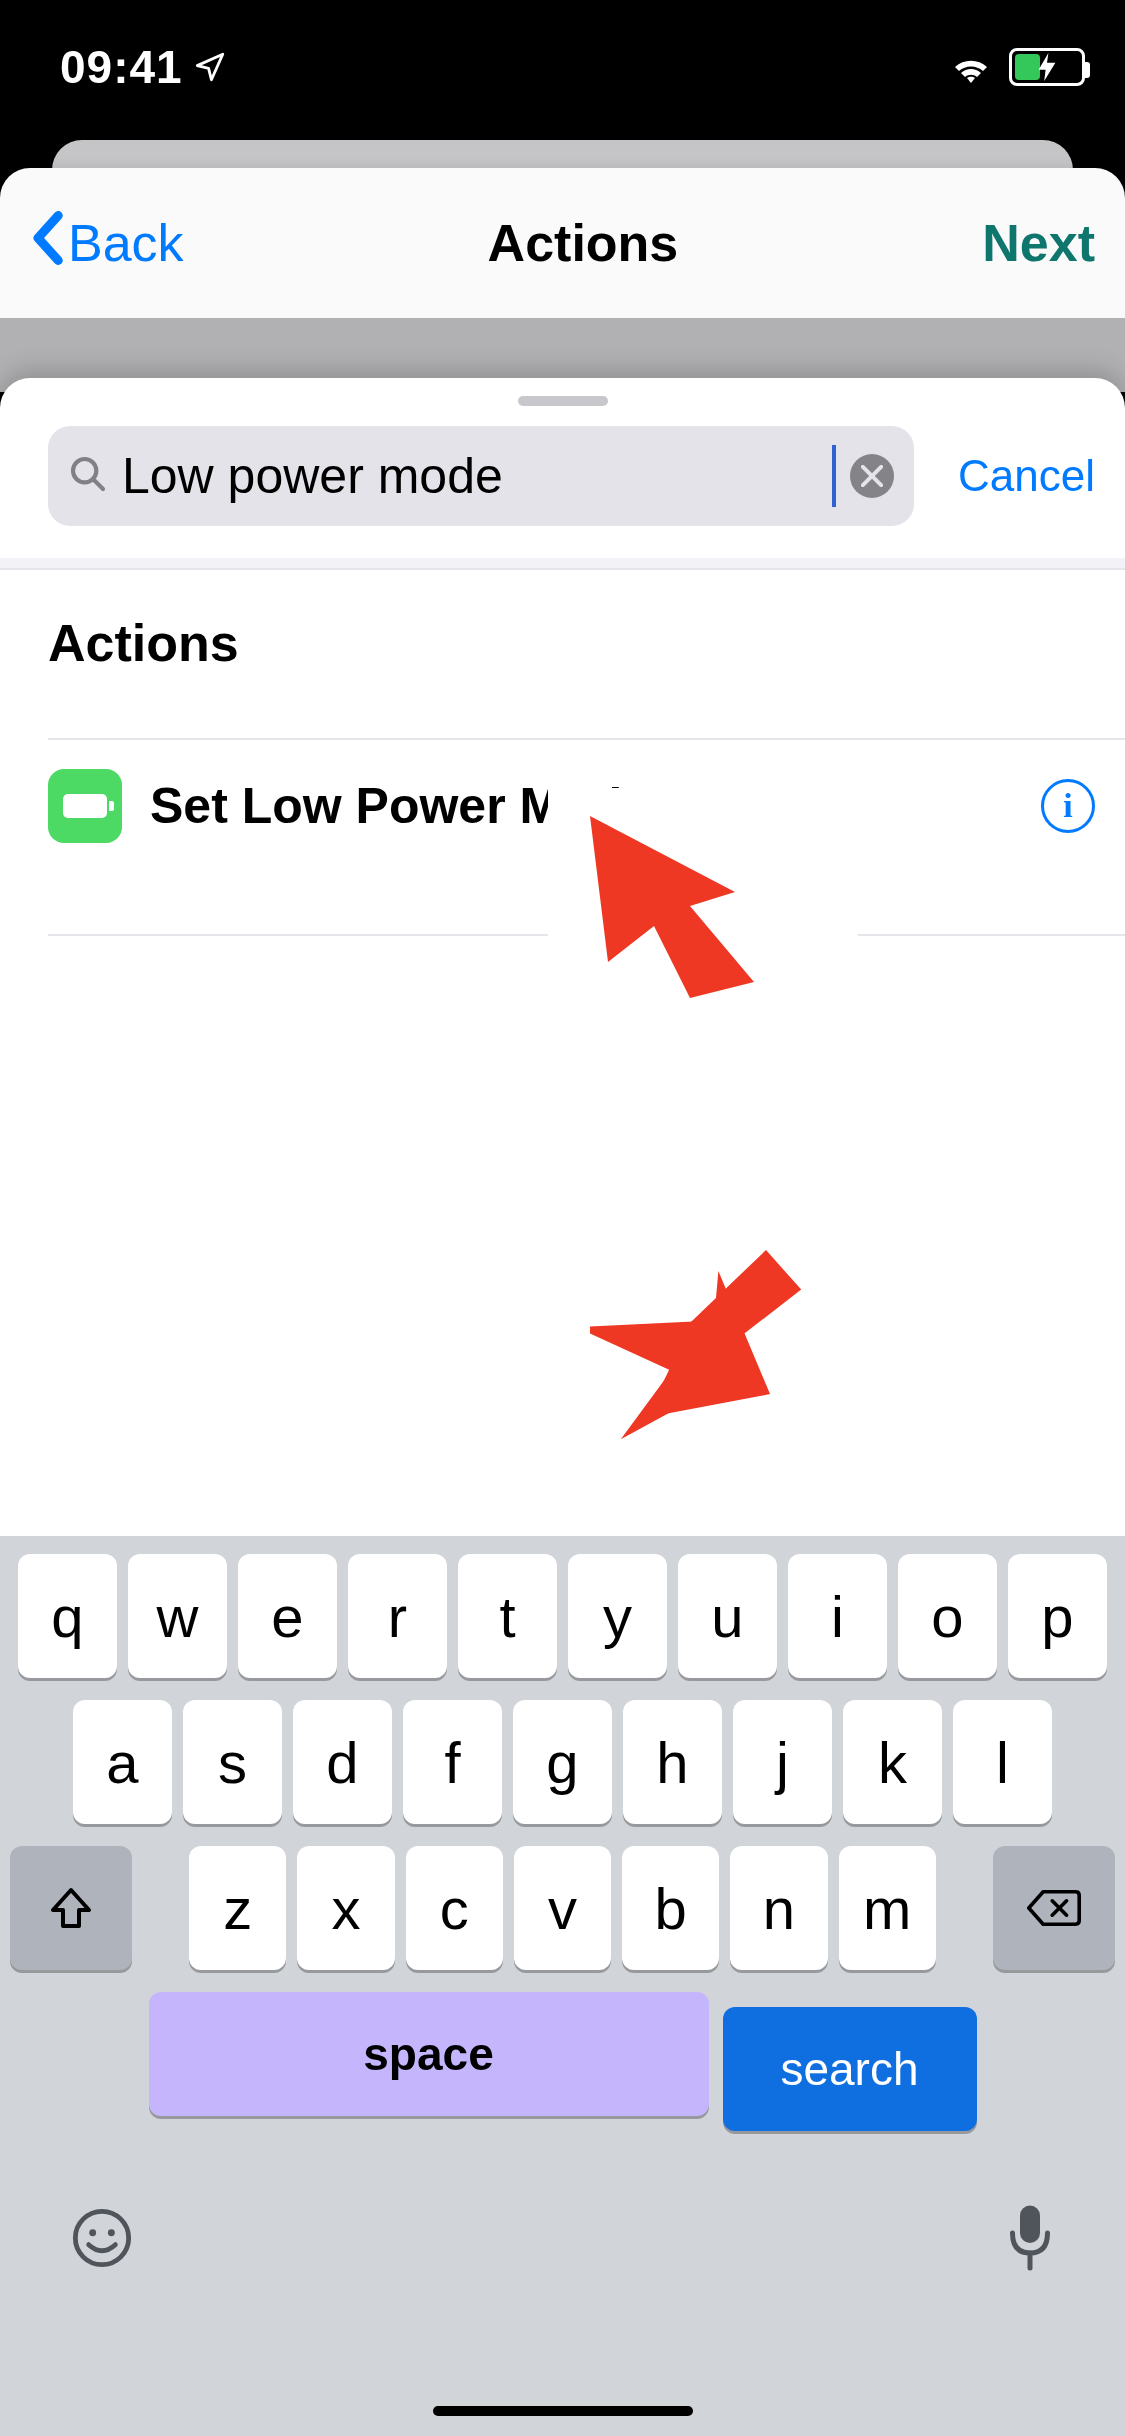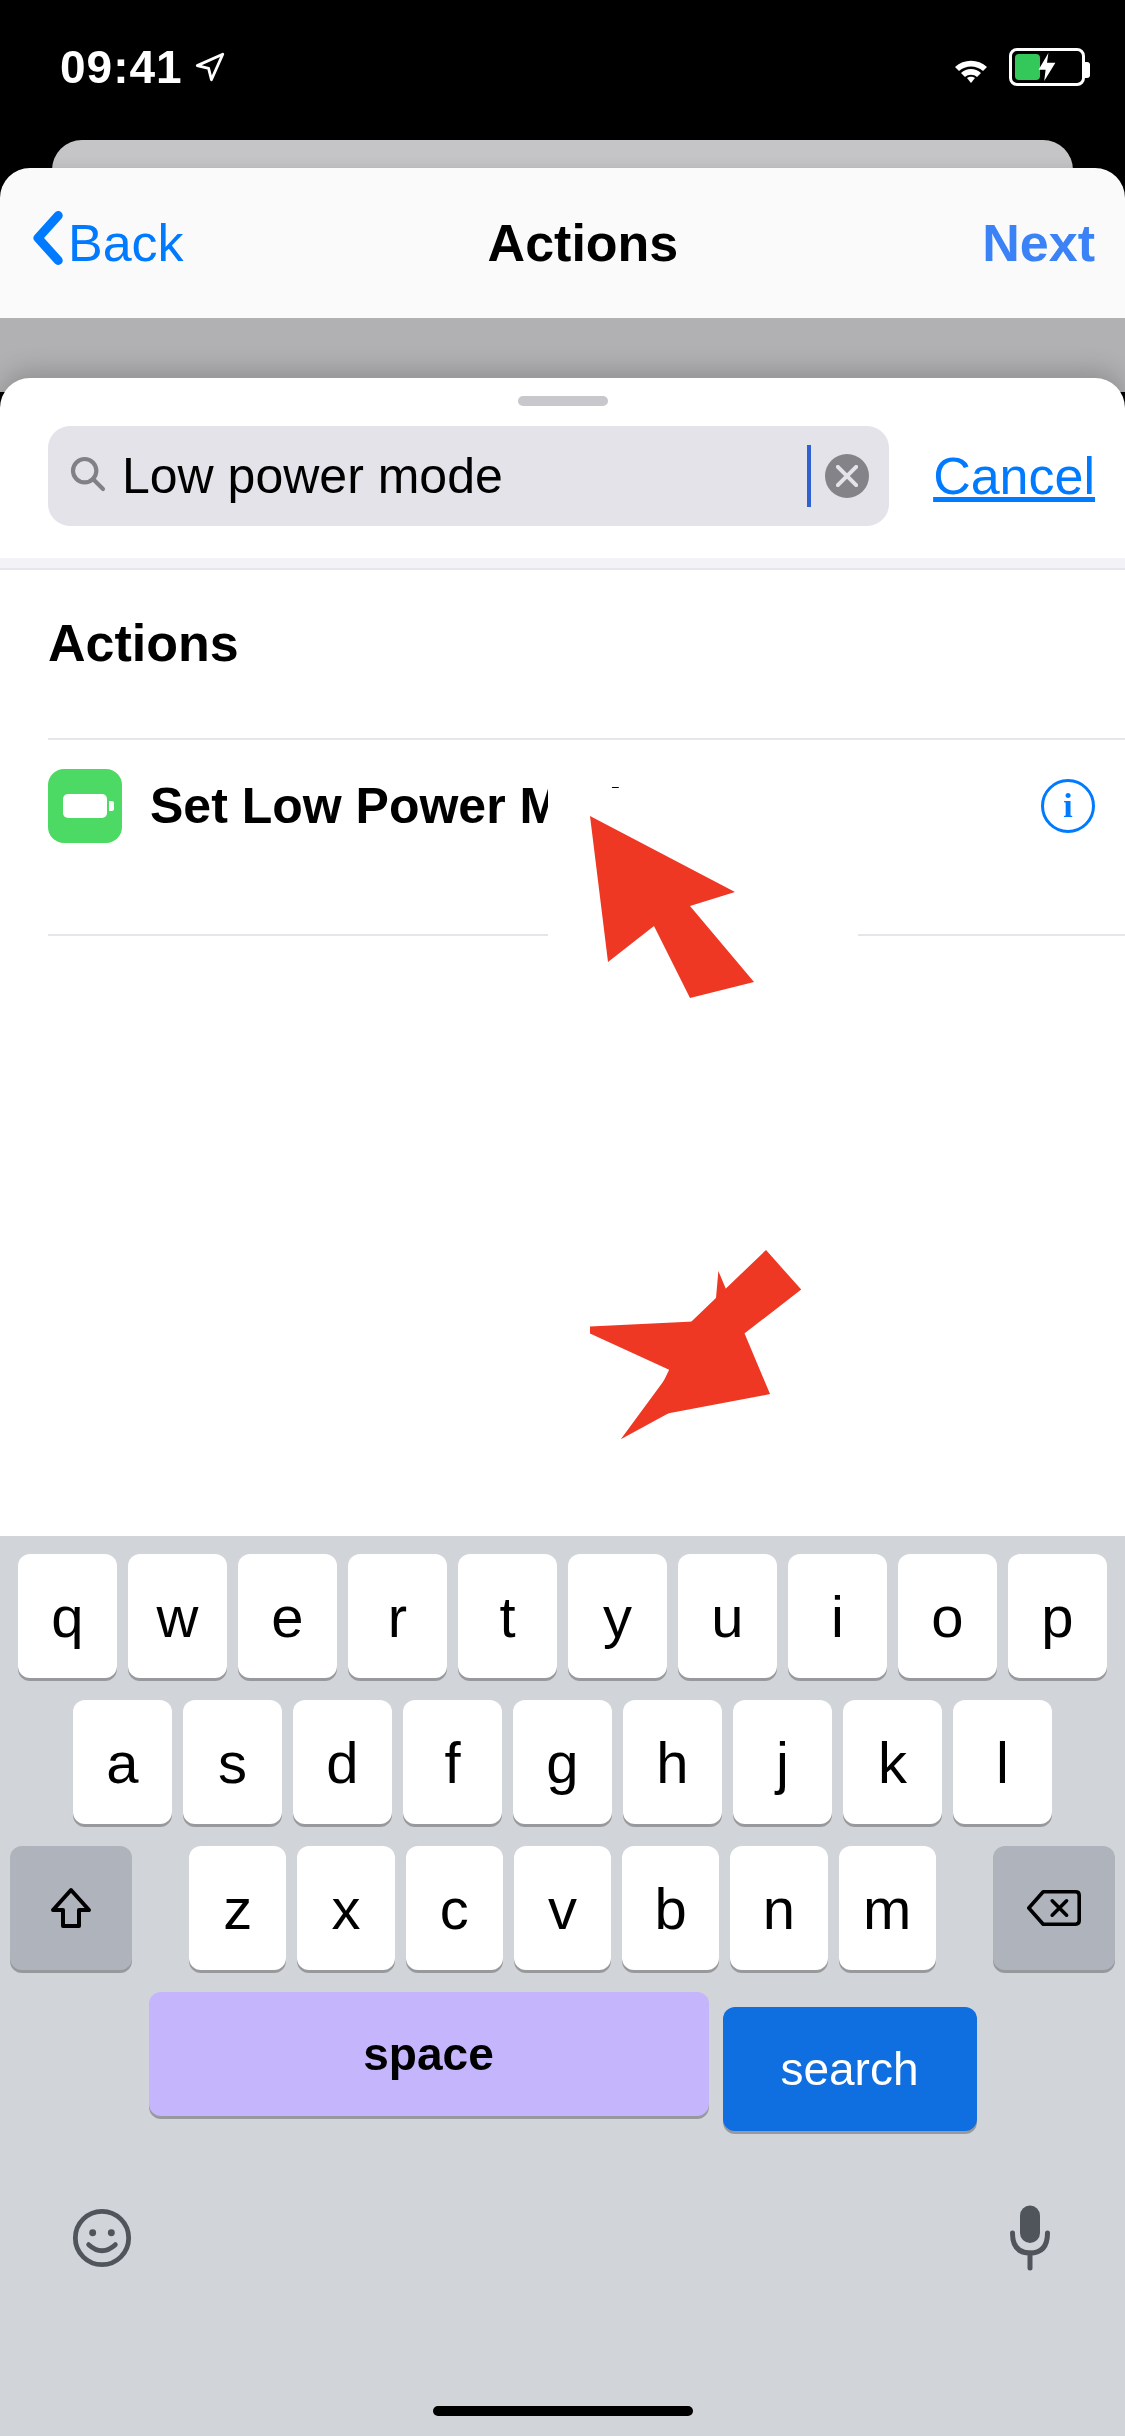--- a/index.html
+++ b/index.html
@@ -64,7 +64,7 @@
   }
   .nav-back-chevron { font-size:60px; font-weight:600; line-height:1; }
   .nav-title { font-size:52px; font-weight:700; color:#000; }
-  .nav-next { color:#3b82f6; font-size:52px; font-weight:700; }
+  .nav-next { color:#0f766e; font-size:52px; font-weight:700; }
 
   .gray-strip {
     position:absolute; top:318px; left:0; right:0; height:74px;

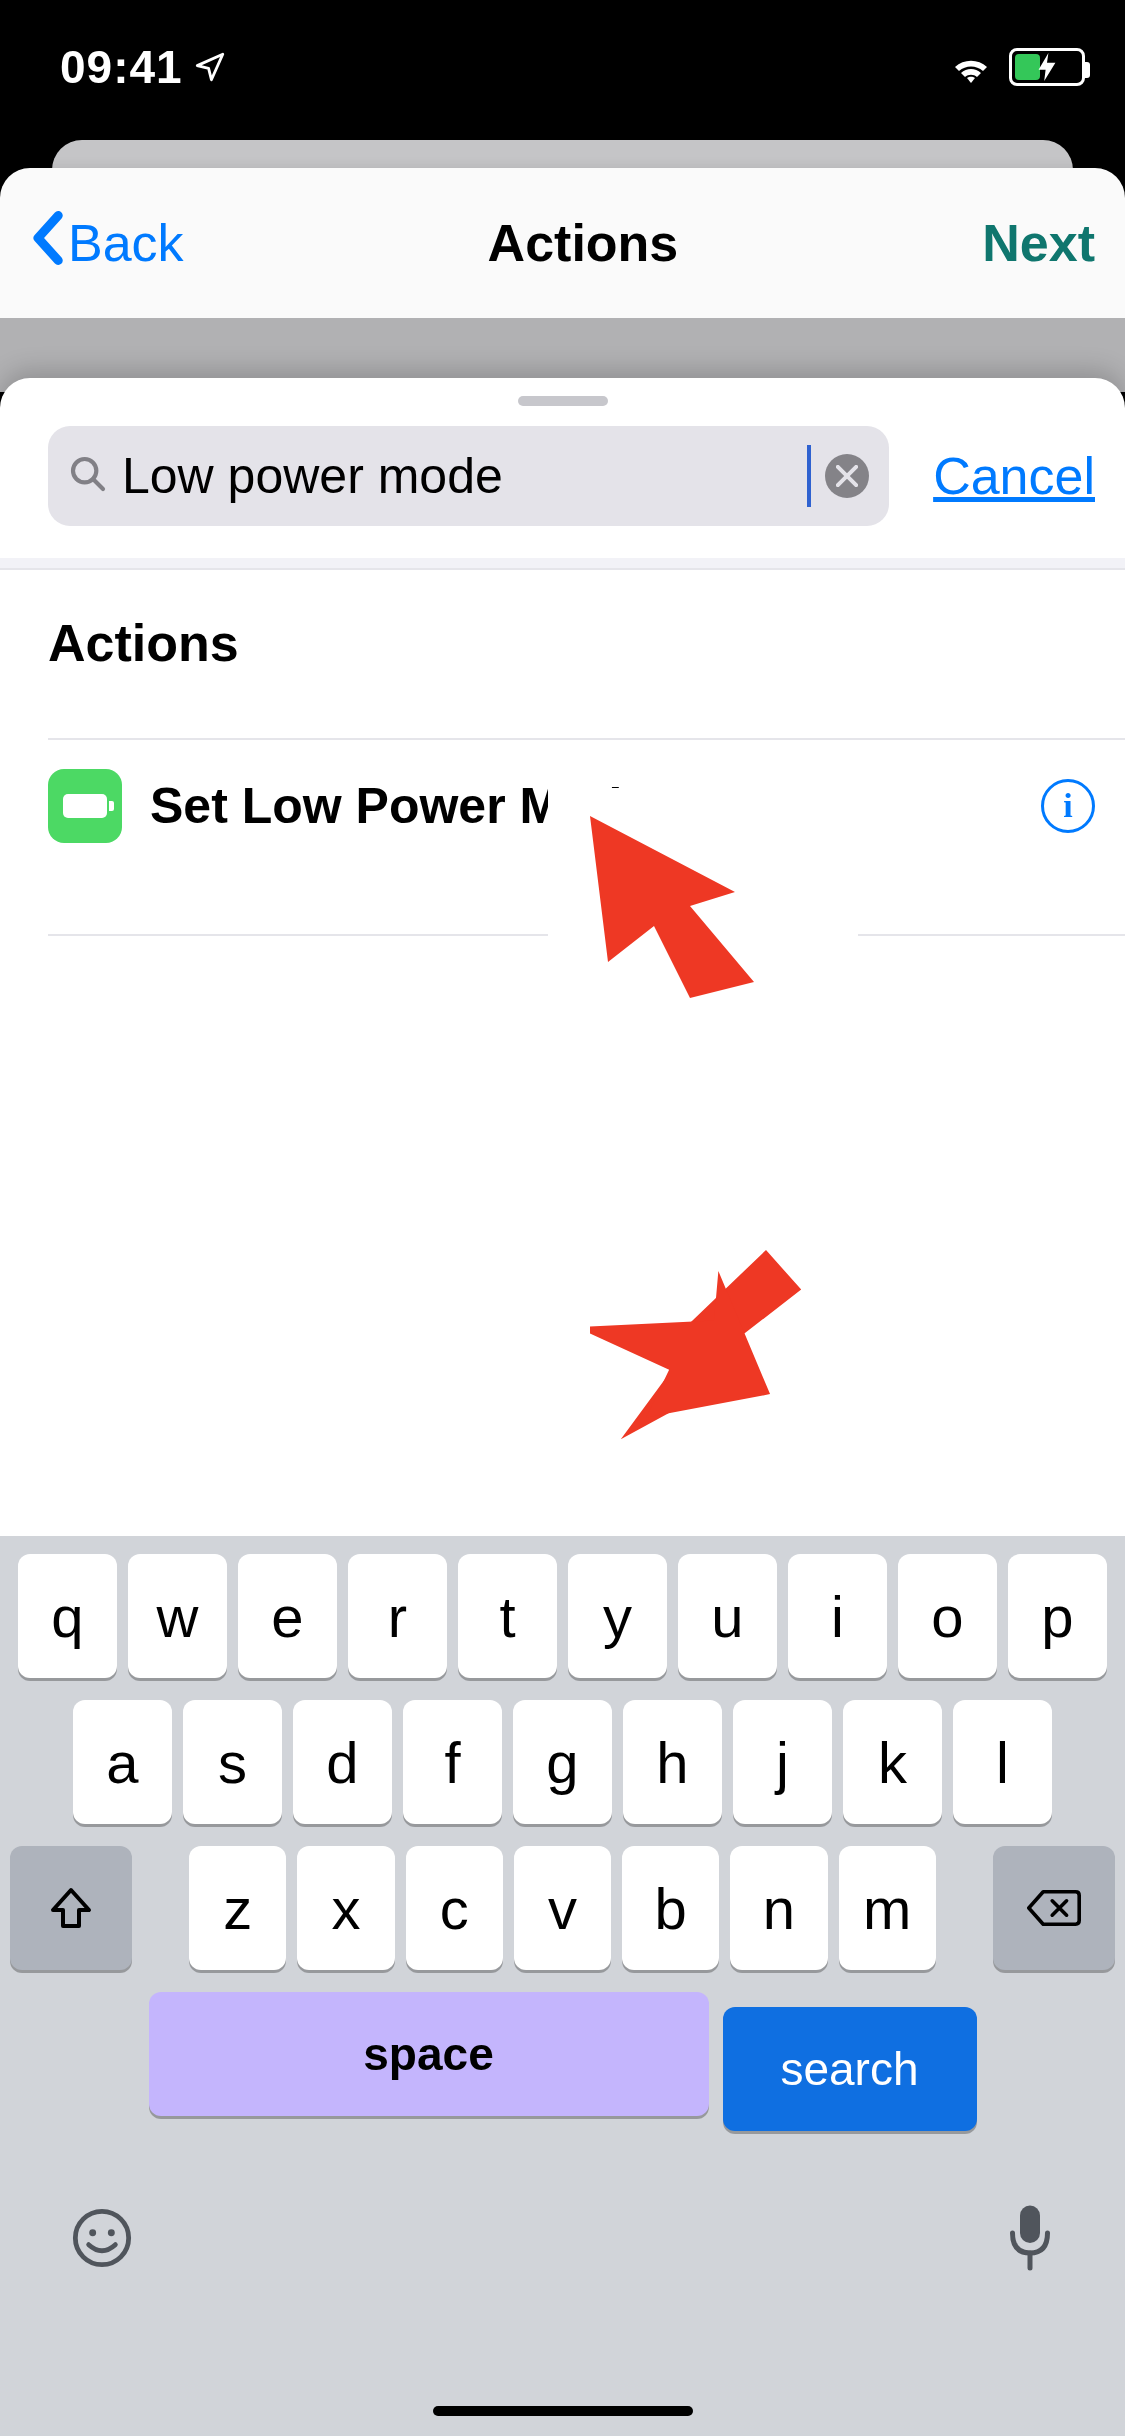--- a/index.html
+++ b/index.html
@@ -104,7 +104,7 @@
     width:44px; height:44px; border-radius:50%; background:#848388;
     display:flex; align-items:center; justify-content:center; color:#e4e3e9;
   }
-  .cancel-link { color:#007aff; font-size:52px;text-decoration:underline; }
+  .cancel-link { color:#007aff; font-size:44px; }
 
   .section-header-band {
     position:absolute; top:180px; left:0; right:0; height:10px;

